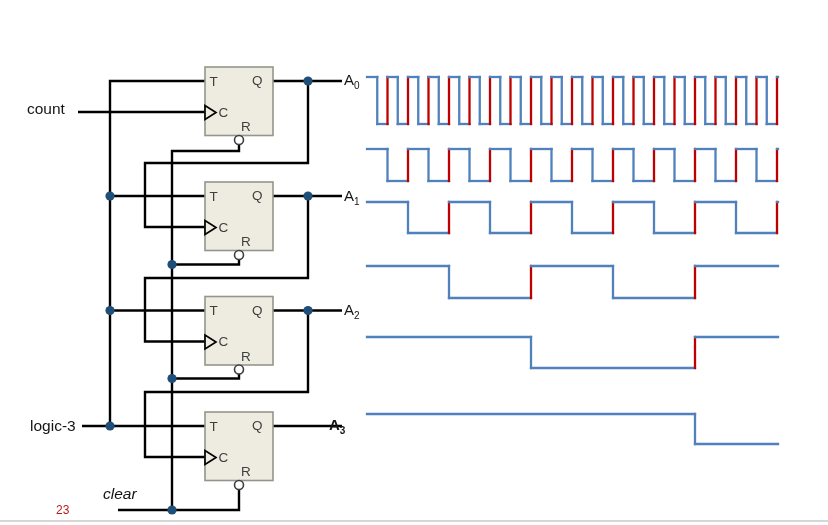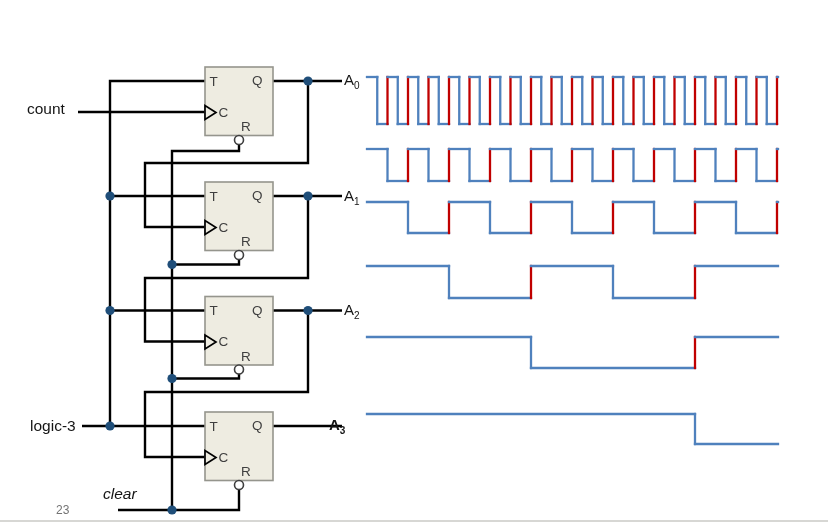--- a/index.html
+++ b/index.html
@@ -23,7 +23,7 @@
   }
   .out-label .sub{font-size:10px;vertical-align:-4px;}
   .page-num{
-    position:absolute;font-size:12px;color:#737373;
+    position:absolute;font-size:12px;color:#b91c1c;
   }
   .footer-line{
     position:absolute;left:0;right:0;top:520px;height:2px;background:#d7d7d4;

